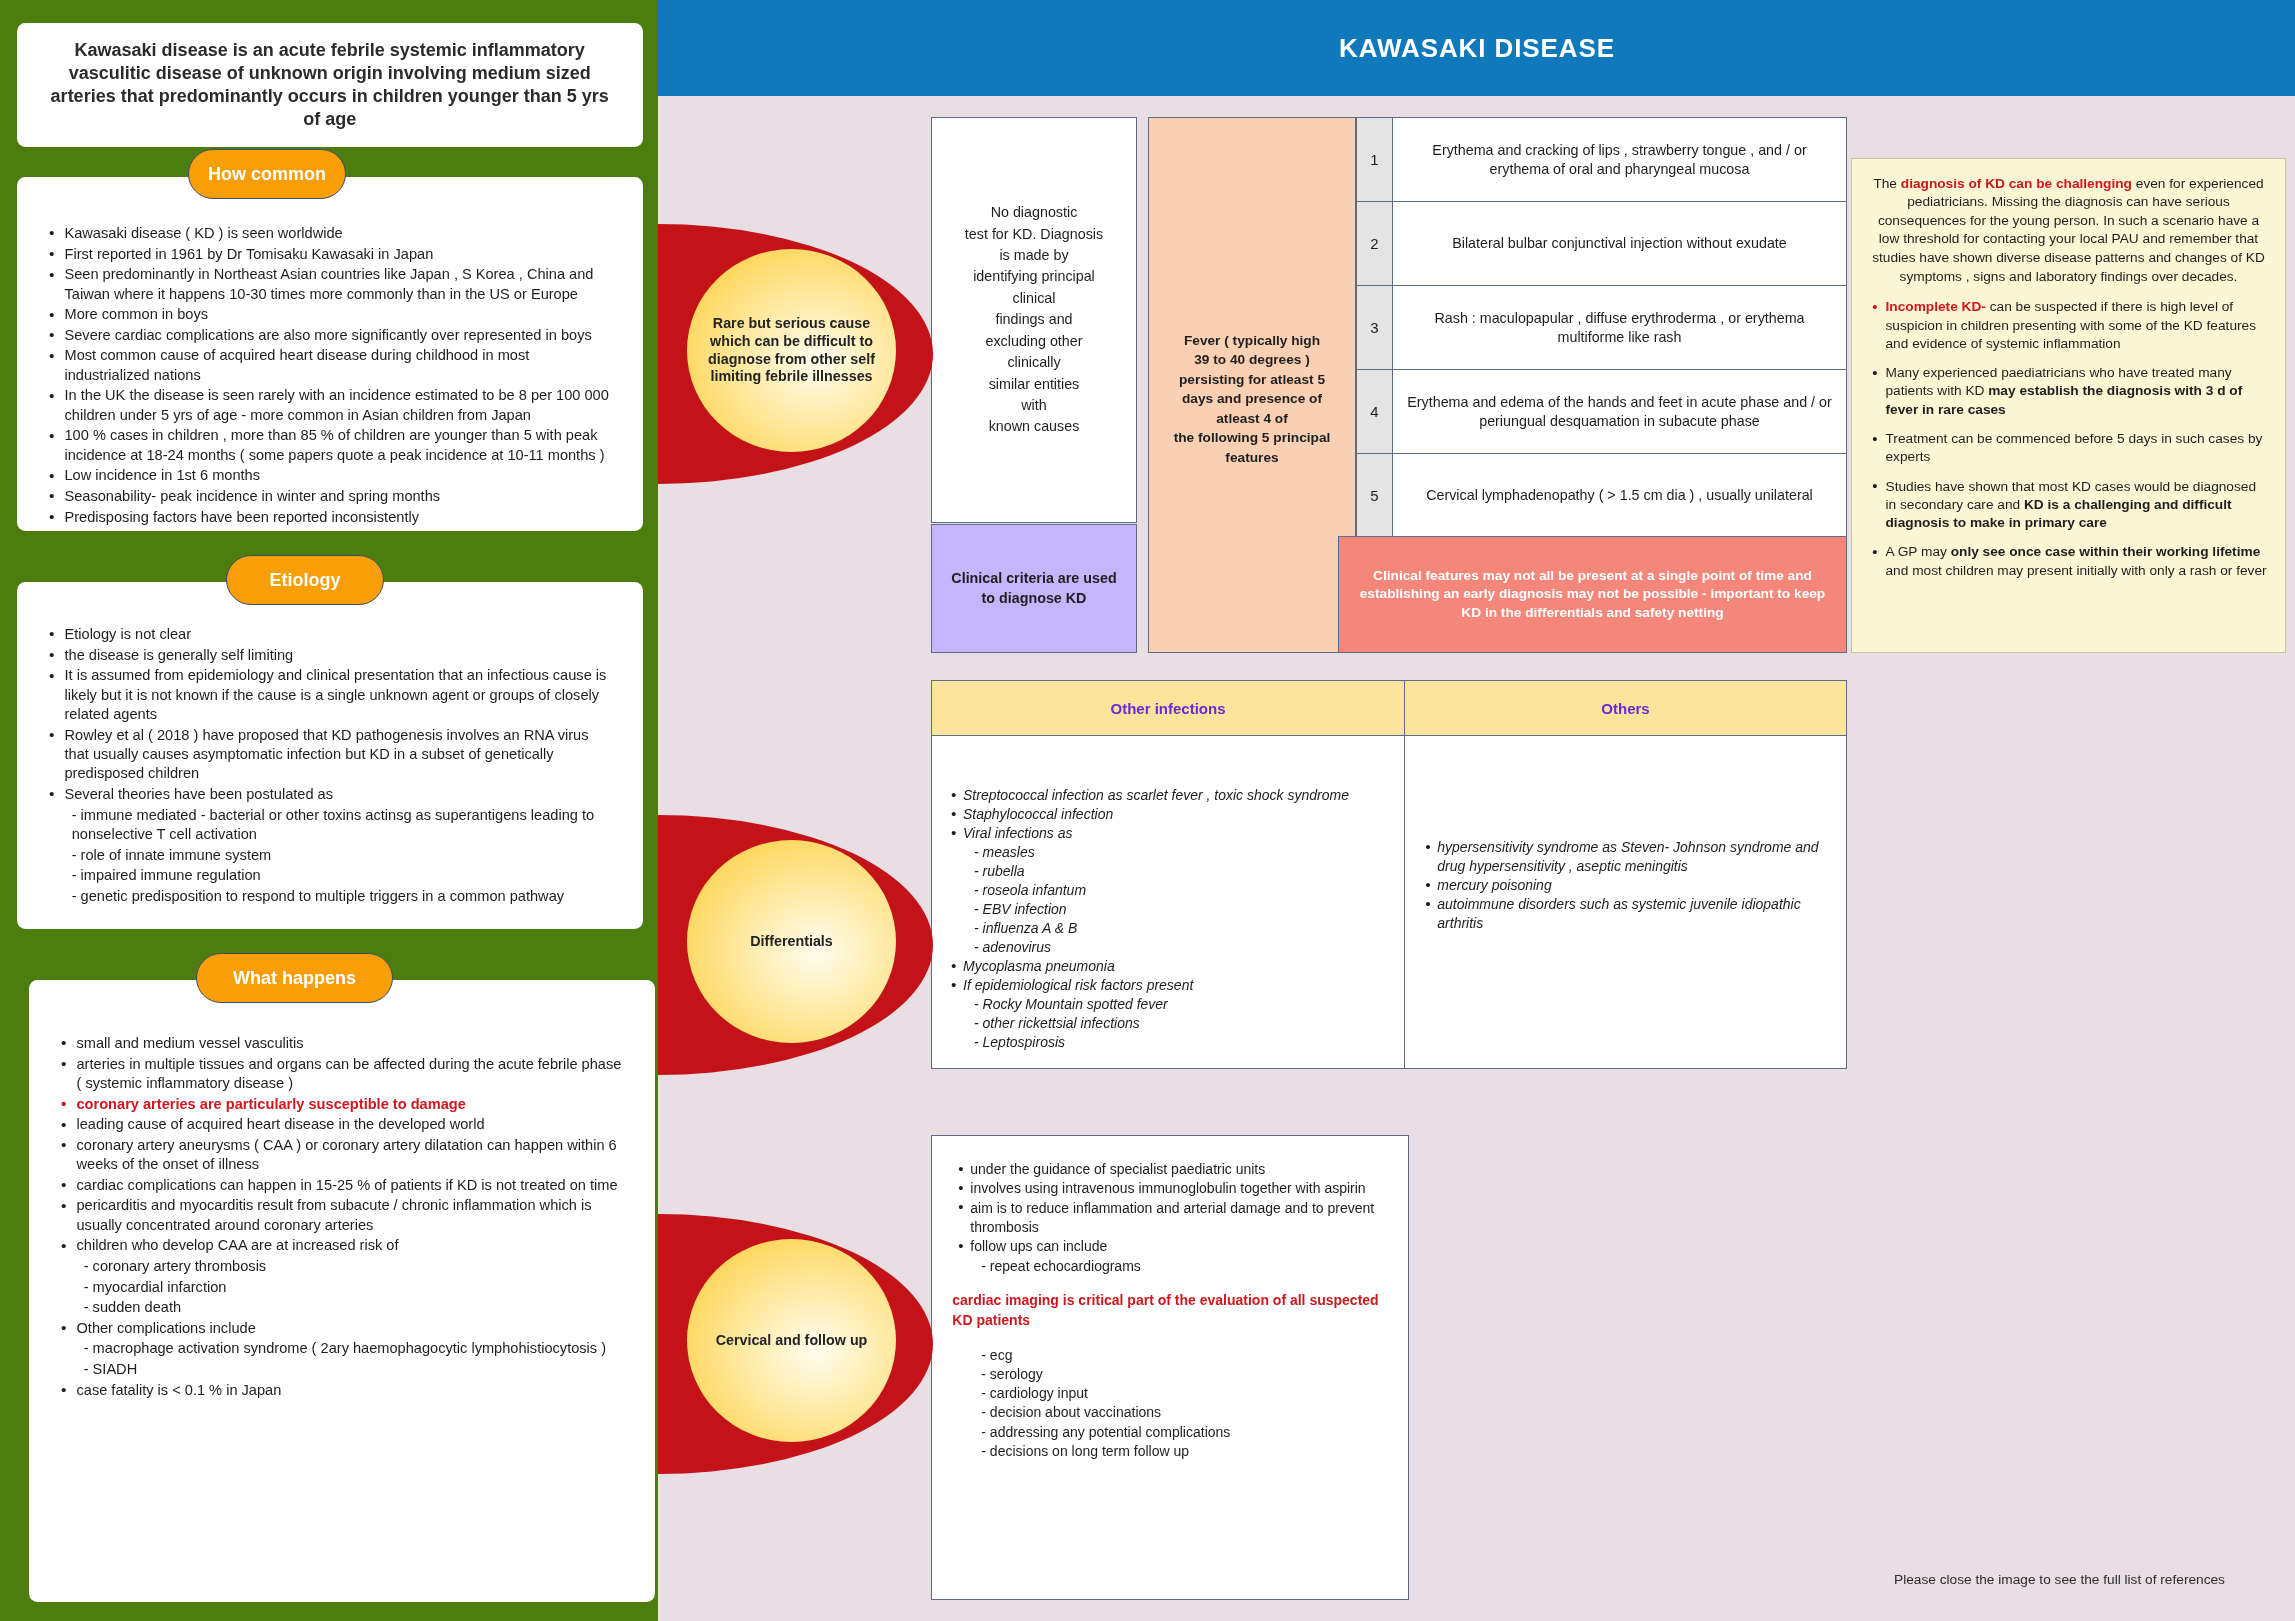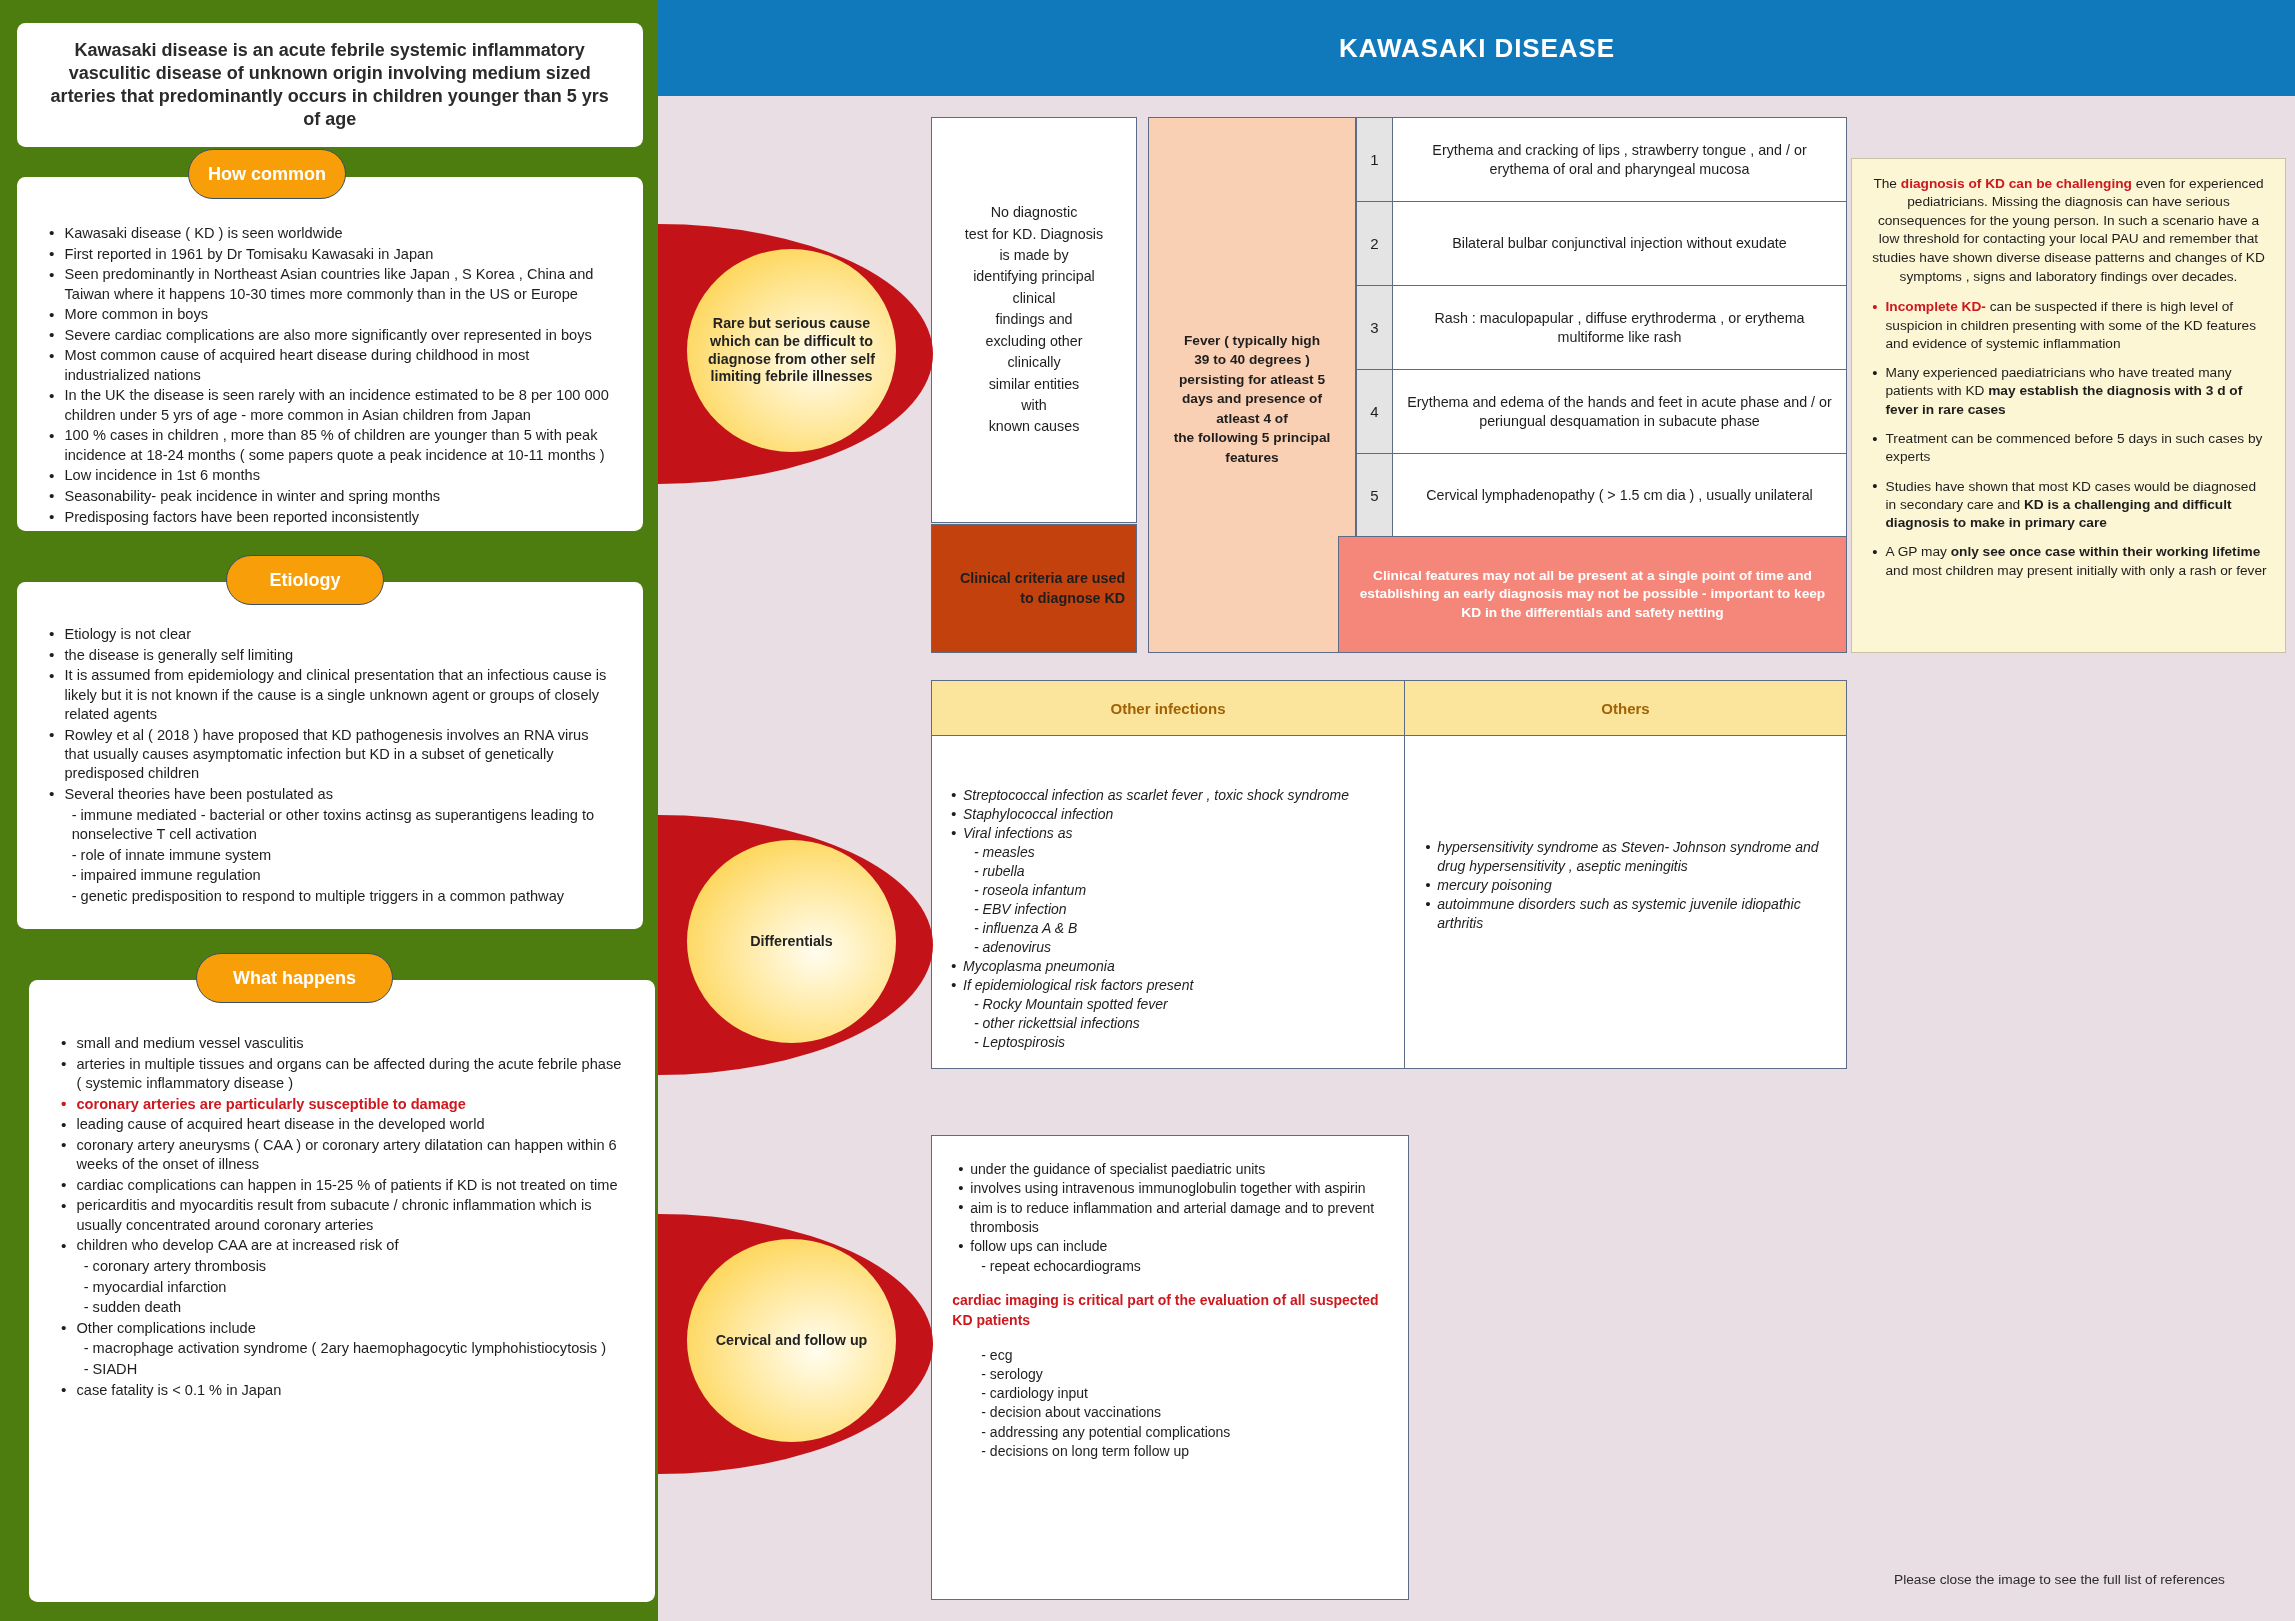--- a/index.html
+++ b/index.html
@@ -75,8 +75,8 @@
 
   .nodiag-text { font-size: 14.3px; color: #1E1E1E; line-height: 1.5; }
   .criteria-box {
-    position: absolute; background: #c2410c; border: 0.9px solid #5C6B86;
-    display: flex; align-items: center; justify-content: center; text-align: right;
+    position: absolute; background: #c4b5fd; border: 0.9px solid #5C6B86;
+    display: flex; align-items: center; justify-content: center; text-align: center;
   }
   .criteria-text { font-size: 14.3px; font-weight: bold; color: #1E1E1E; line-height: 1.35; padding: 0 10.8px; }
 

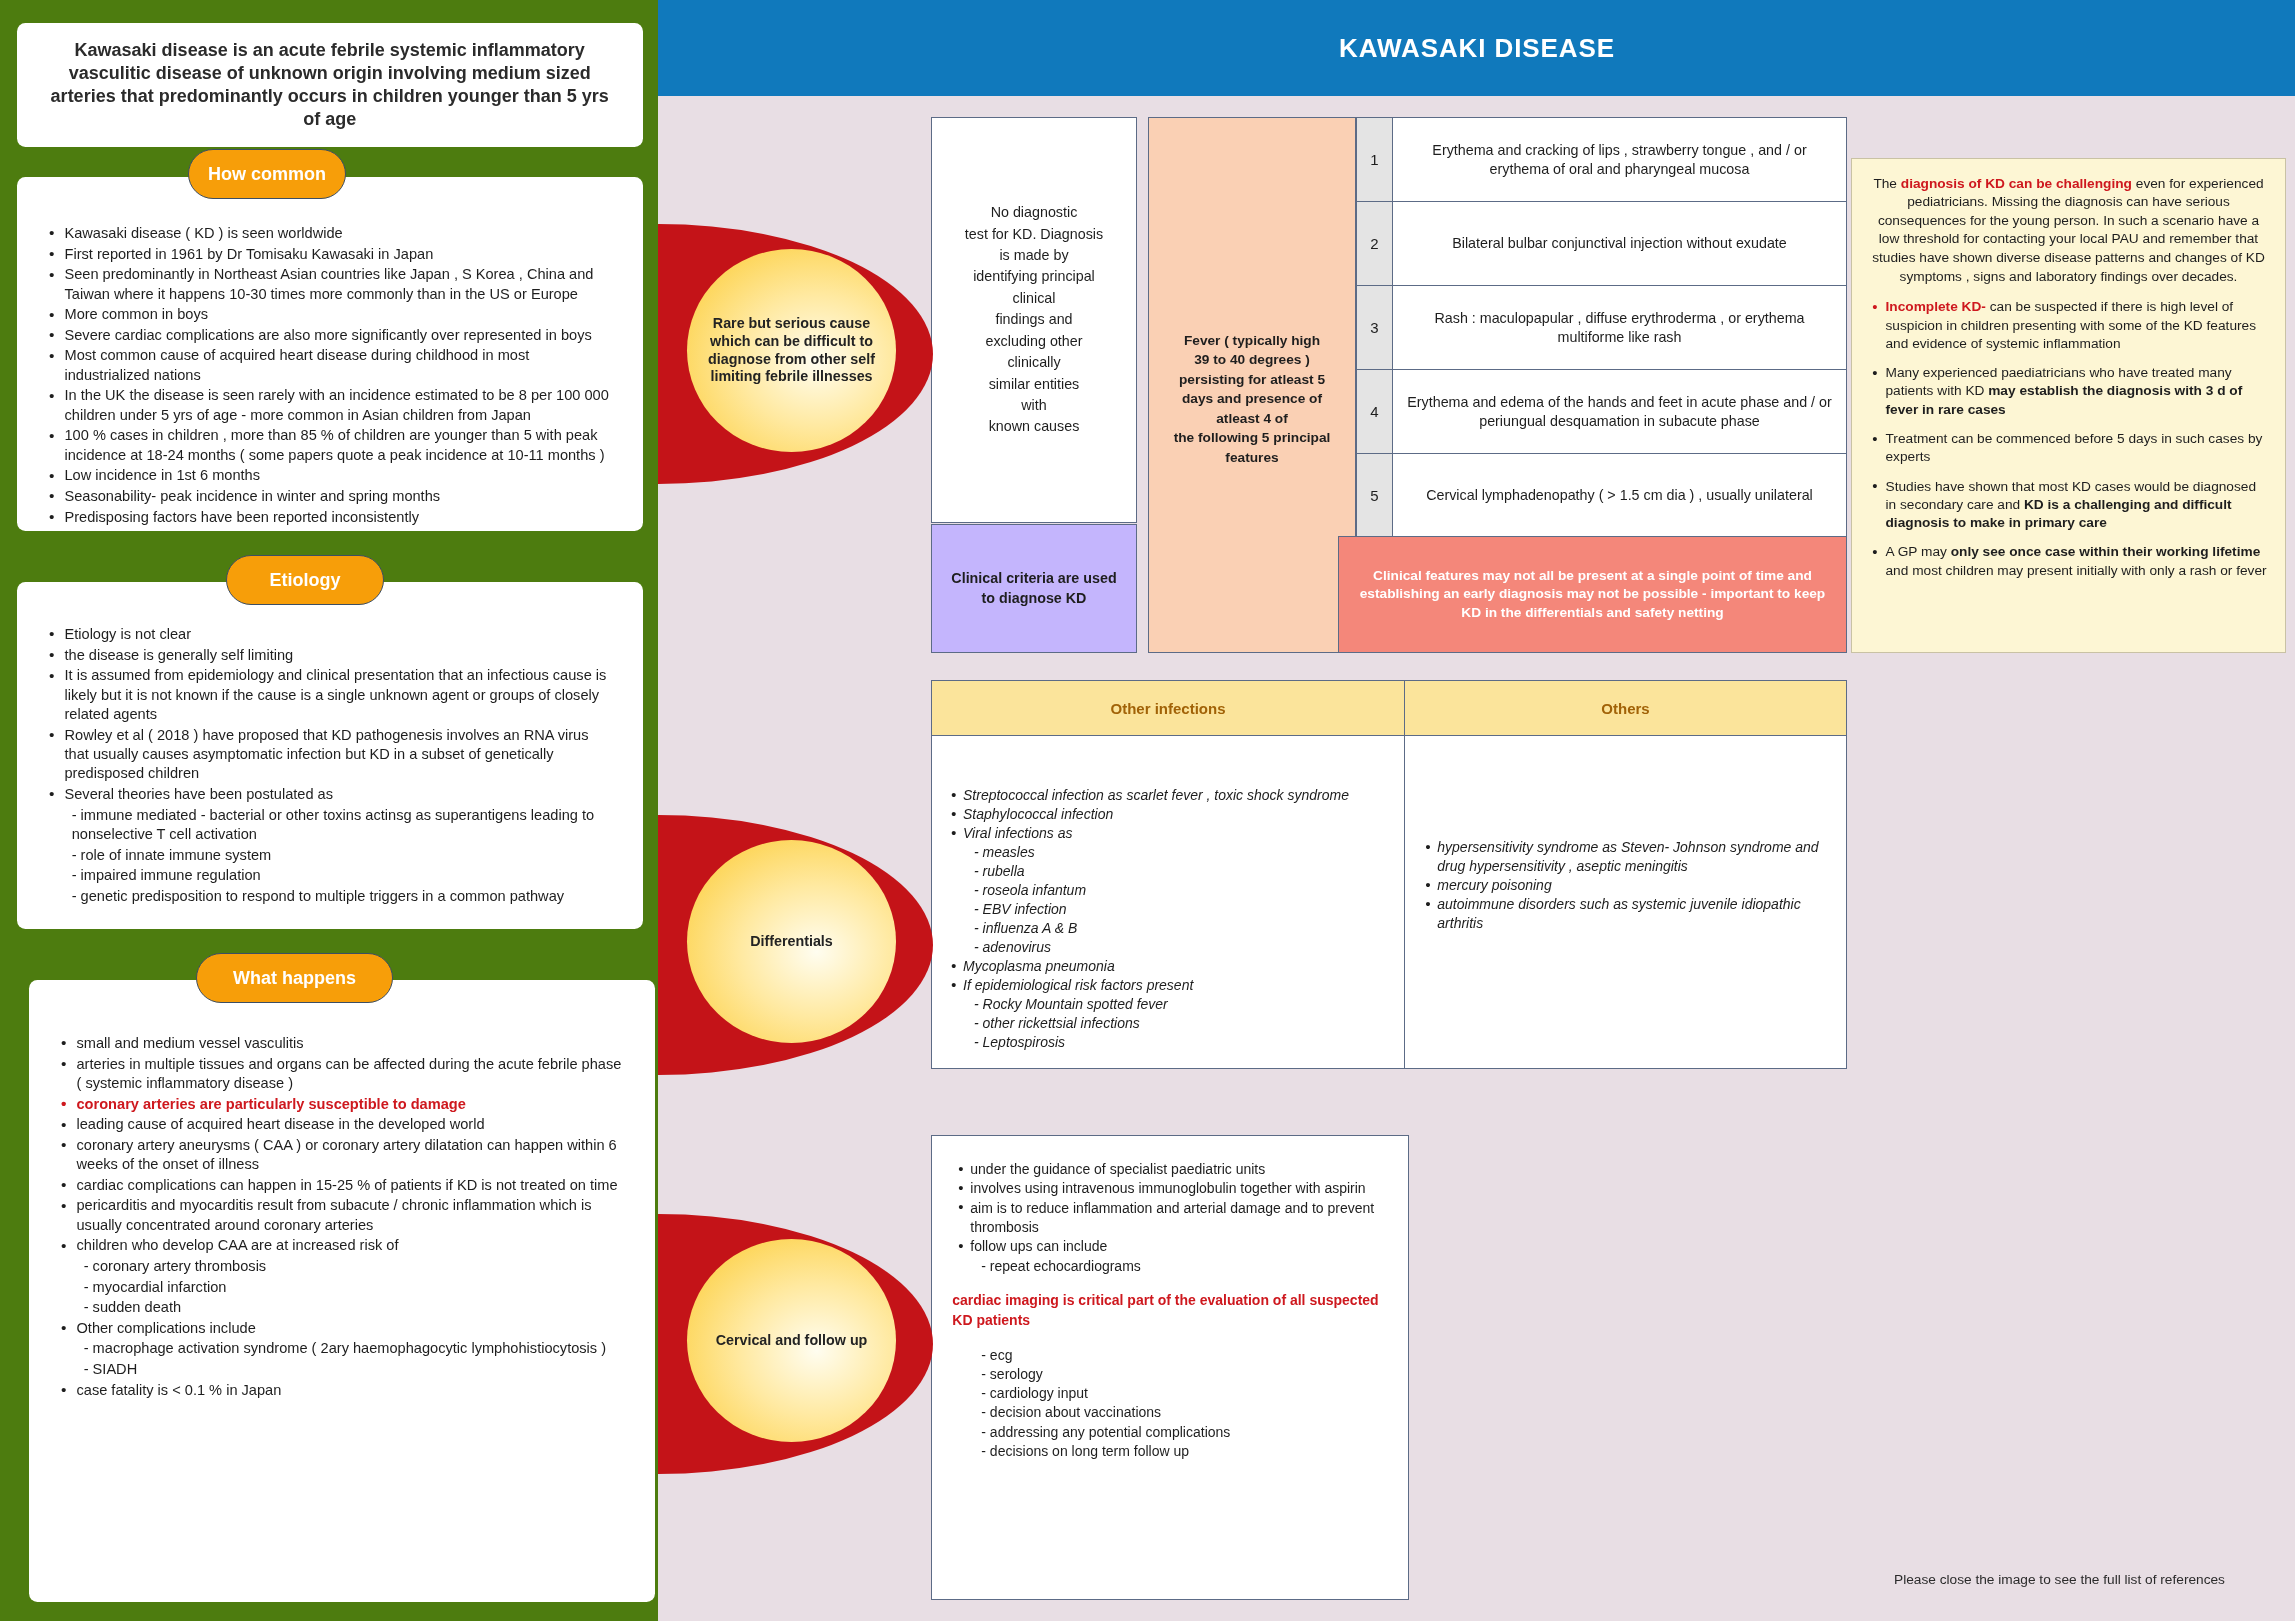--- a/index.html
+++ b/index.html
@@ -124,7 +124,7 @@
   .diff-head { display: flex; height: 55px; border-bottom: 0.9px solid #5C6B86; }
   .diff-head-cell {
     background: #FBE49B; display: flex; align-items: center; justify-content: center;
-    font-size: 15px; font-weight: bold; color: #a16207;
+    font-size: 15px; font-weight: bold; color: #6d28d9;
   }
   .diff-body { display: flex; font-style: italic; }
   .diff-cell { position: relative; }

